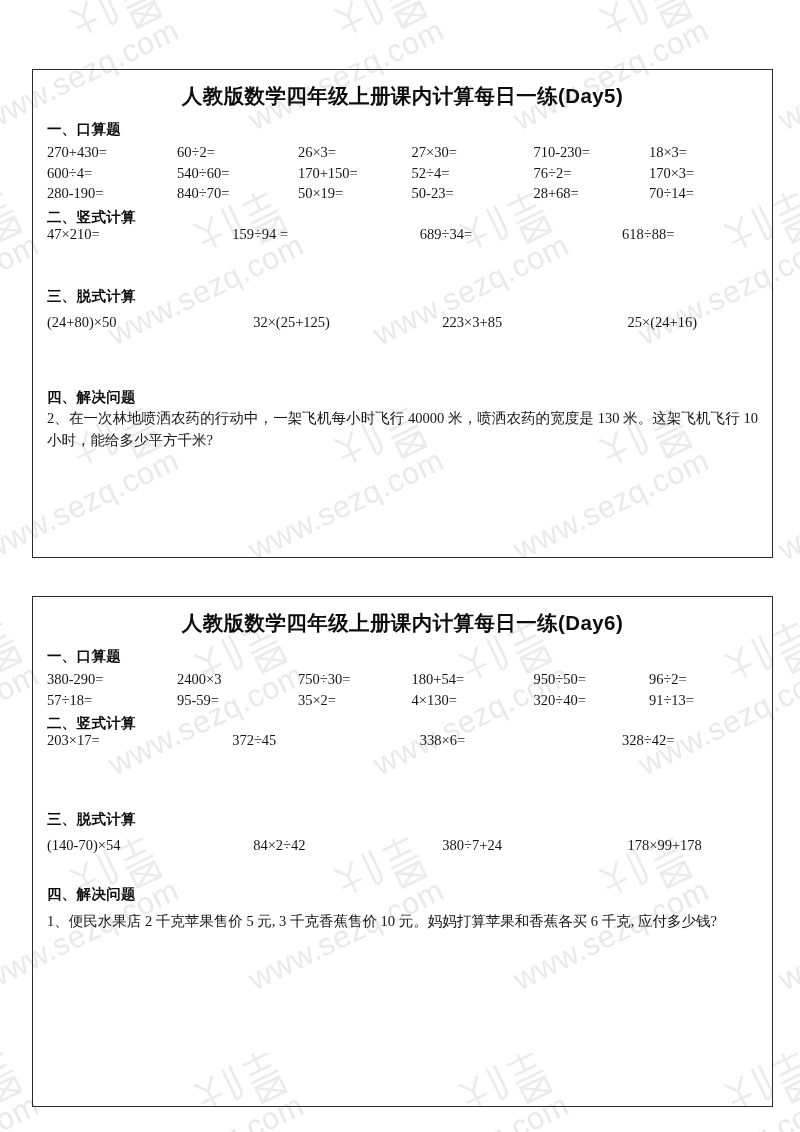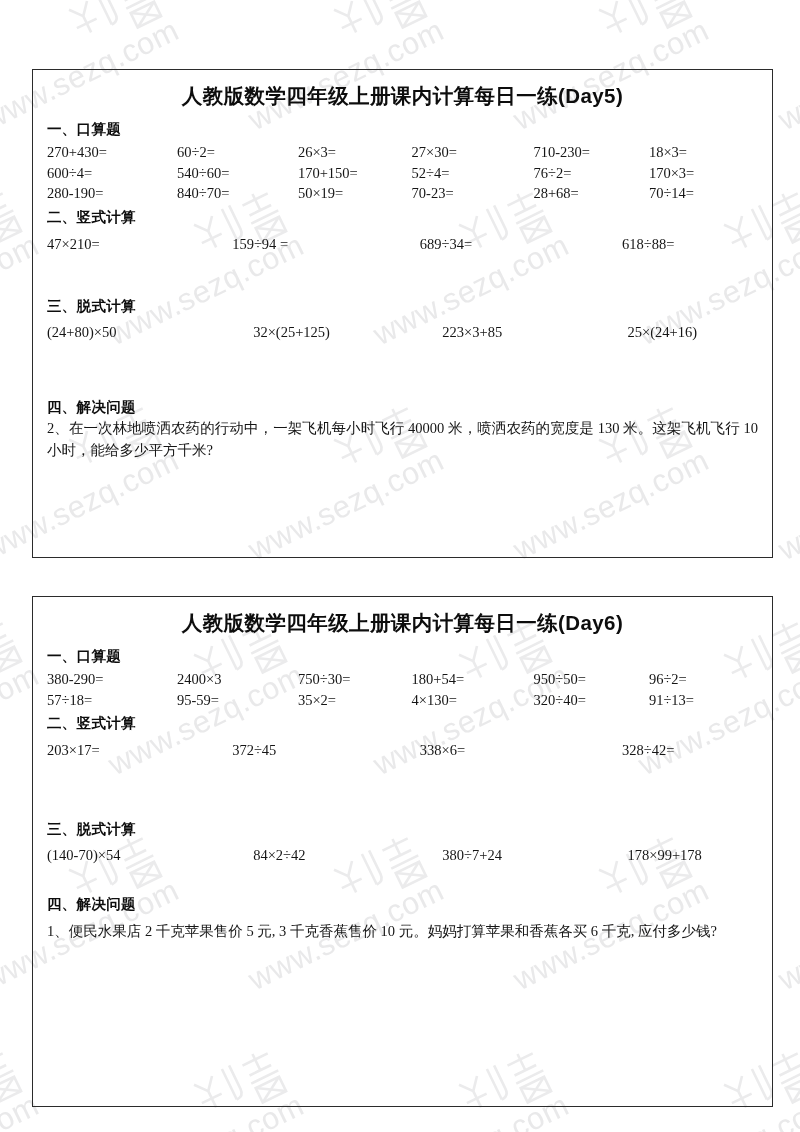--- a/index.html
+++ b/index.html
@@ -698,7 +698,7 @@
         <span class="cell">280-190=</span>
         <span class="cell">840÷70=</span>
         <span class="cell">50×19=</span>
-        <span class="cell">70-23=</span>
+        <span class="cell">50-23=</span>
         <span class="cell">28+68=</span>
         <span class="cell">70÷14=</span>
       </div>

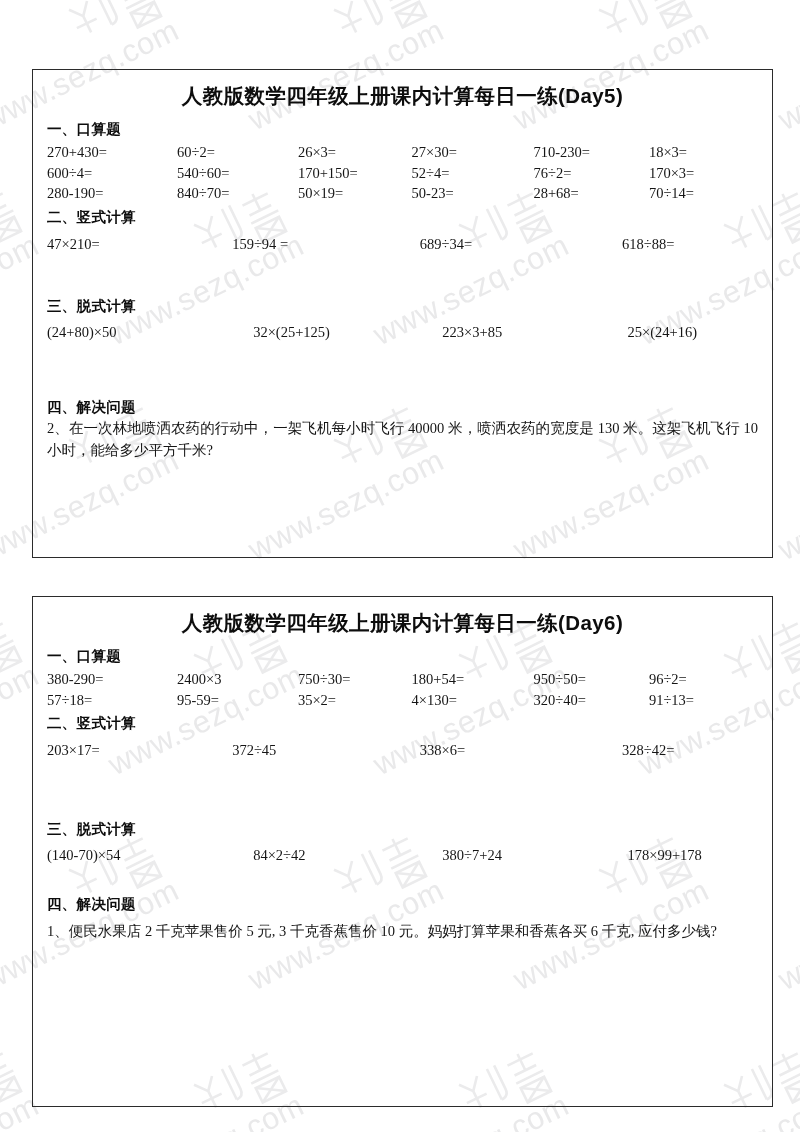--- a/index.html
+++ b/index.html
@@ -130,7 +130,7 @@
   .oral-row .cell:nth-child(6) { width: 120px; }
 
   
-  .vert-row { margin-top: 10px; }
+  .vert-row { }
   .vert-row .cell:nth-child(1) { width: 180px; }
   .vert-row .cell:nth-child(2) { width: 185px; }
   .vert-row .cell:nth-child(3) { width: 190px; }

